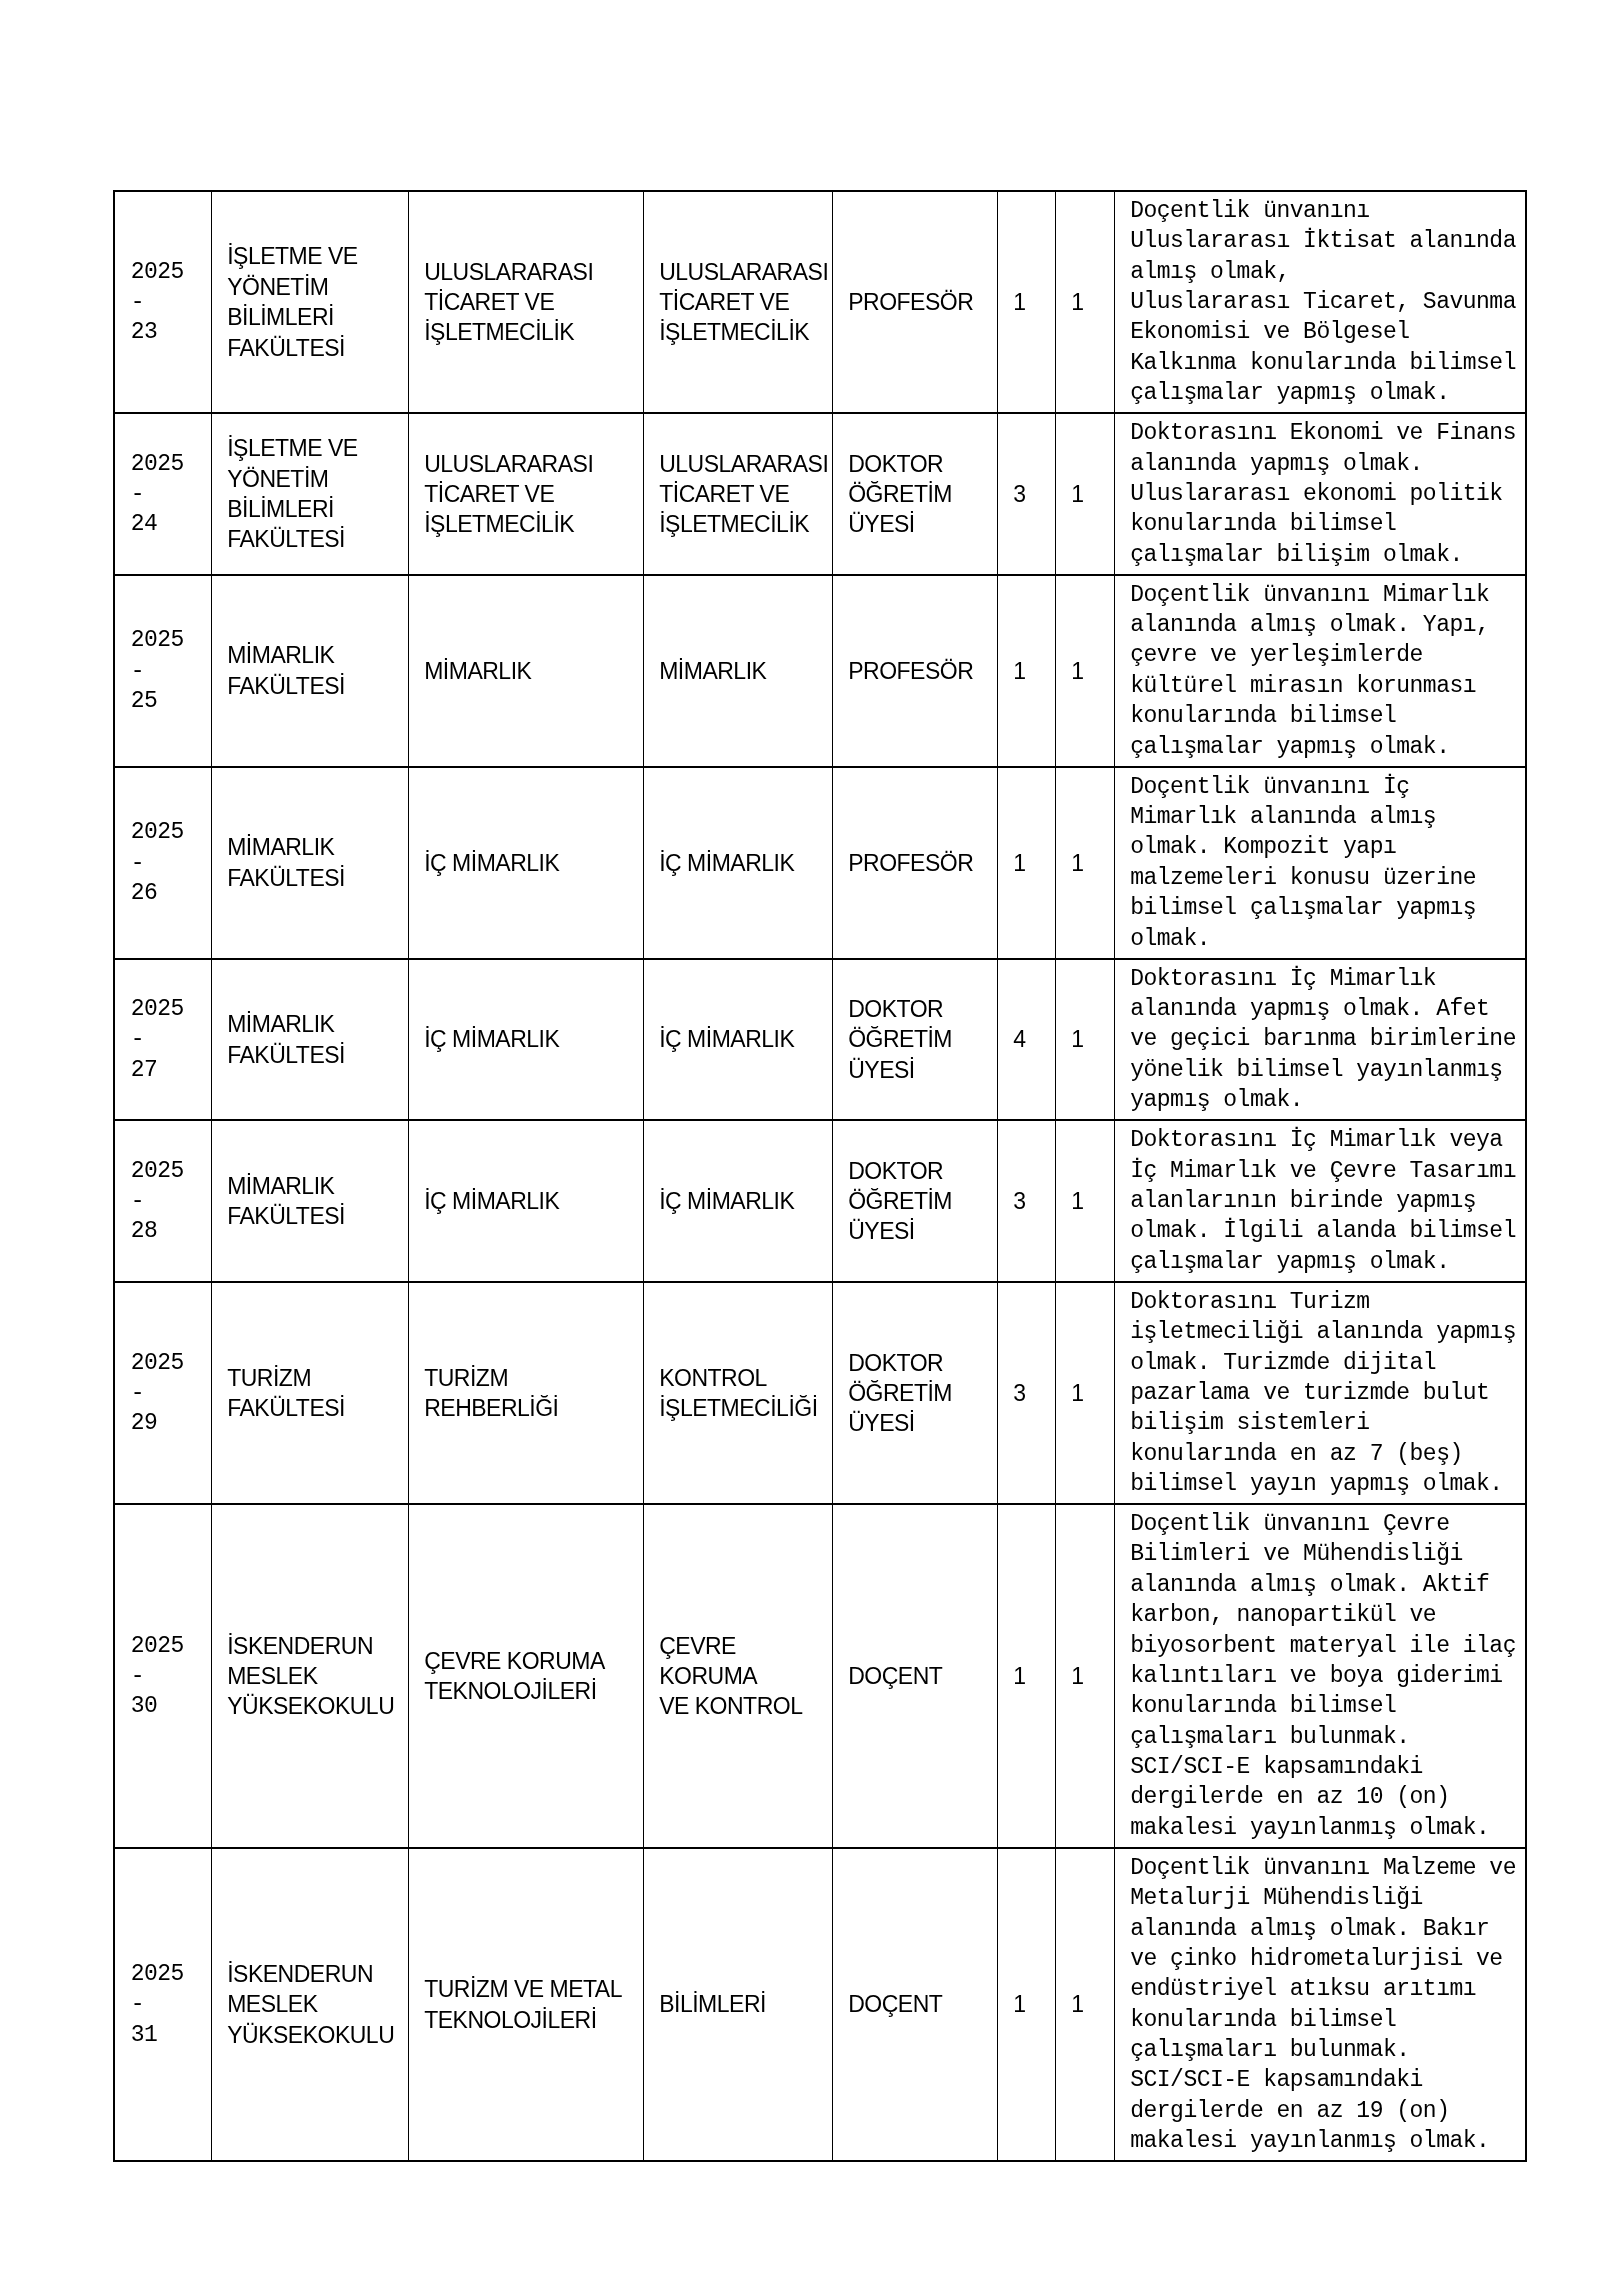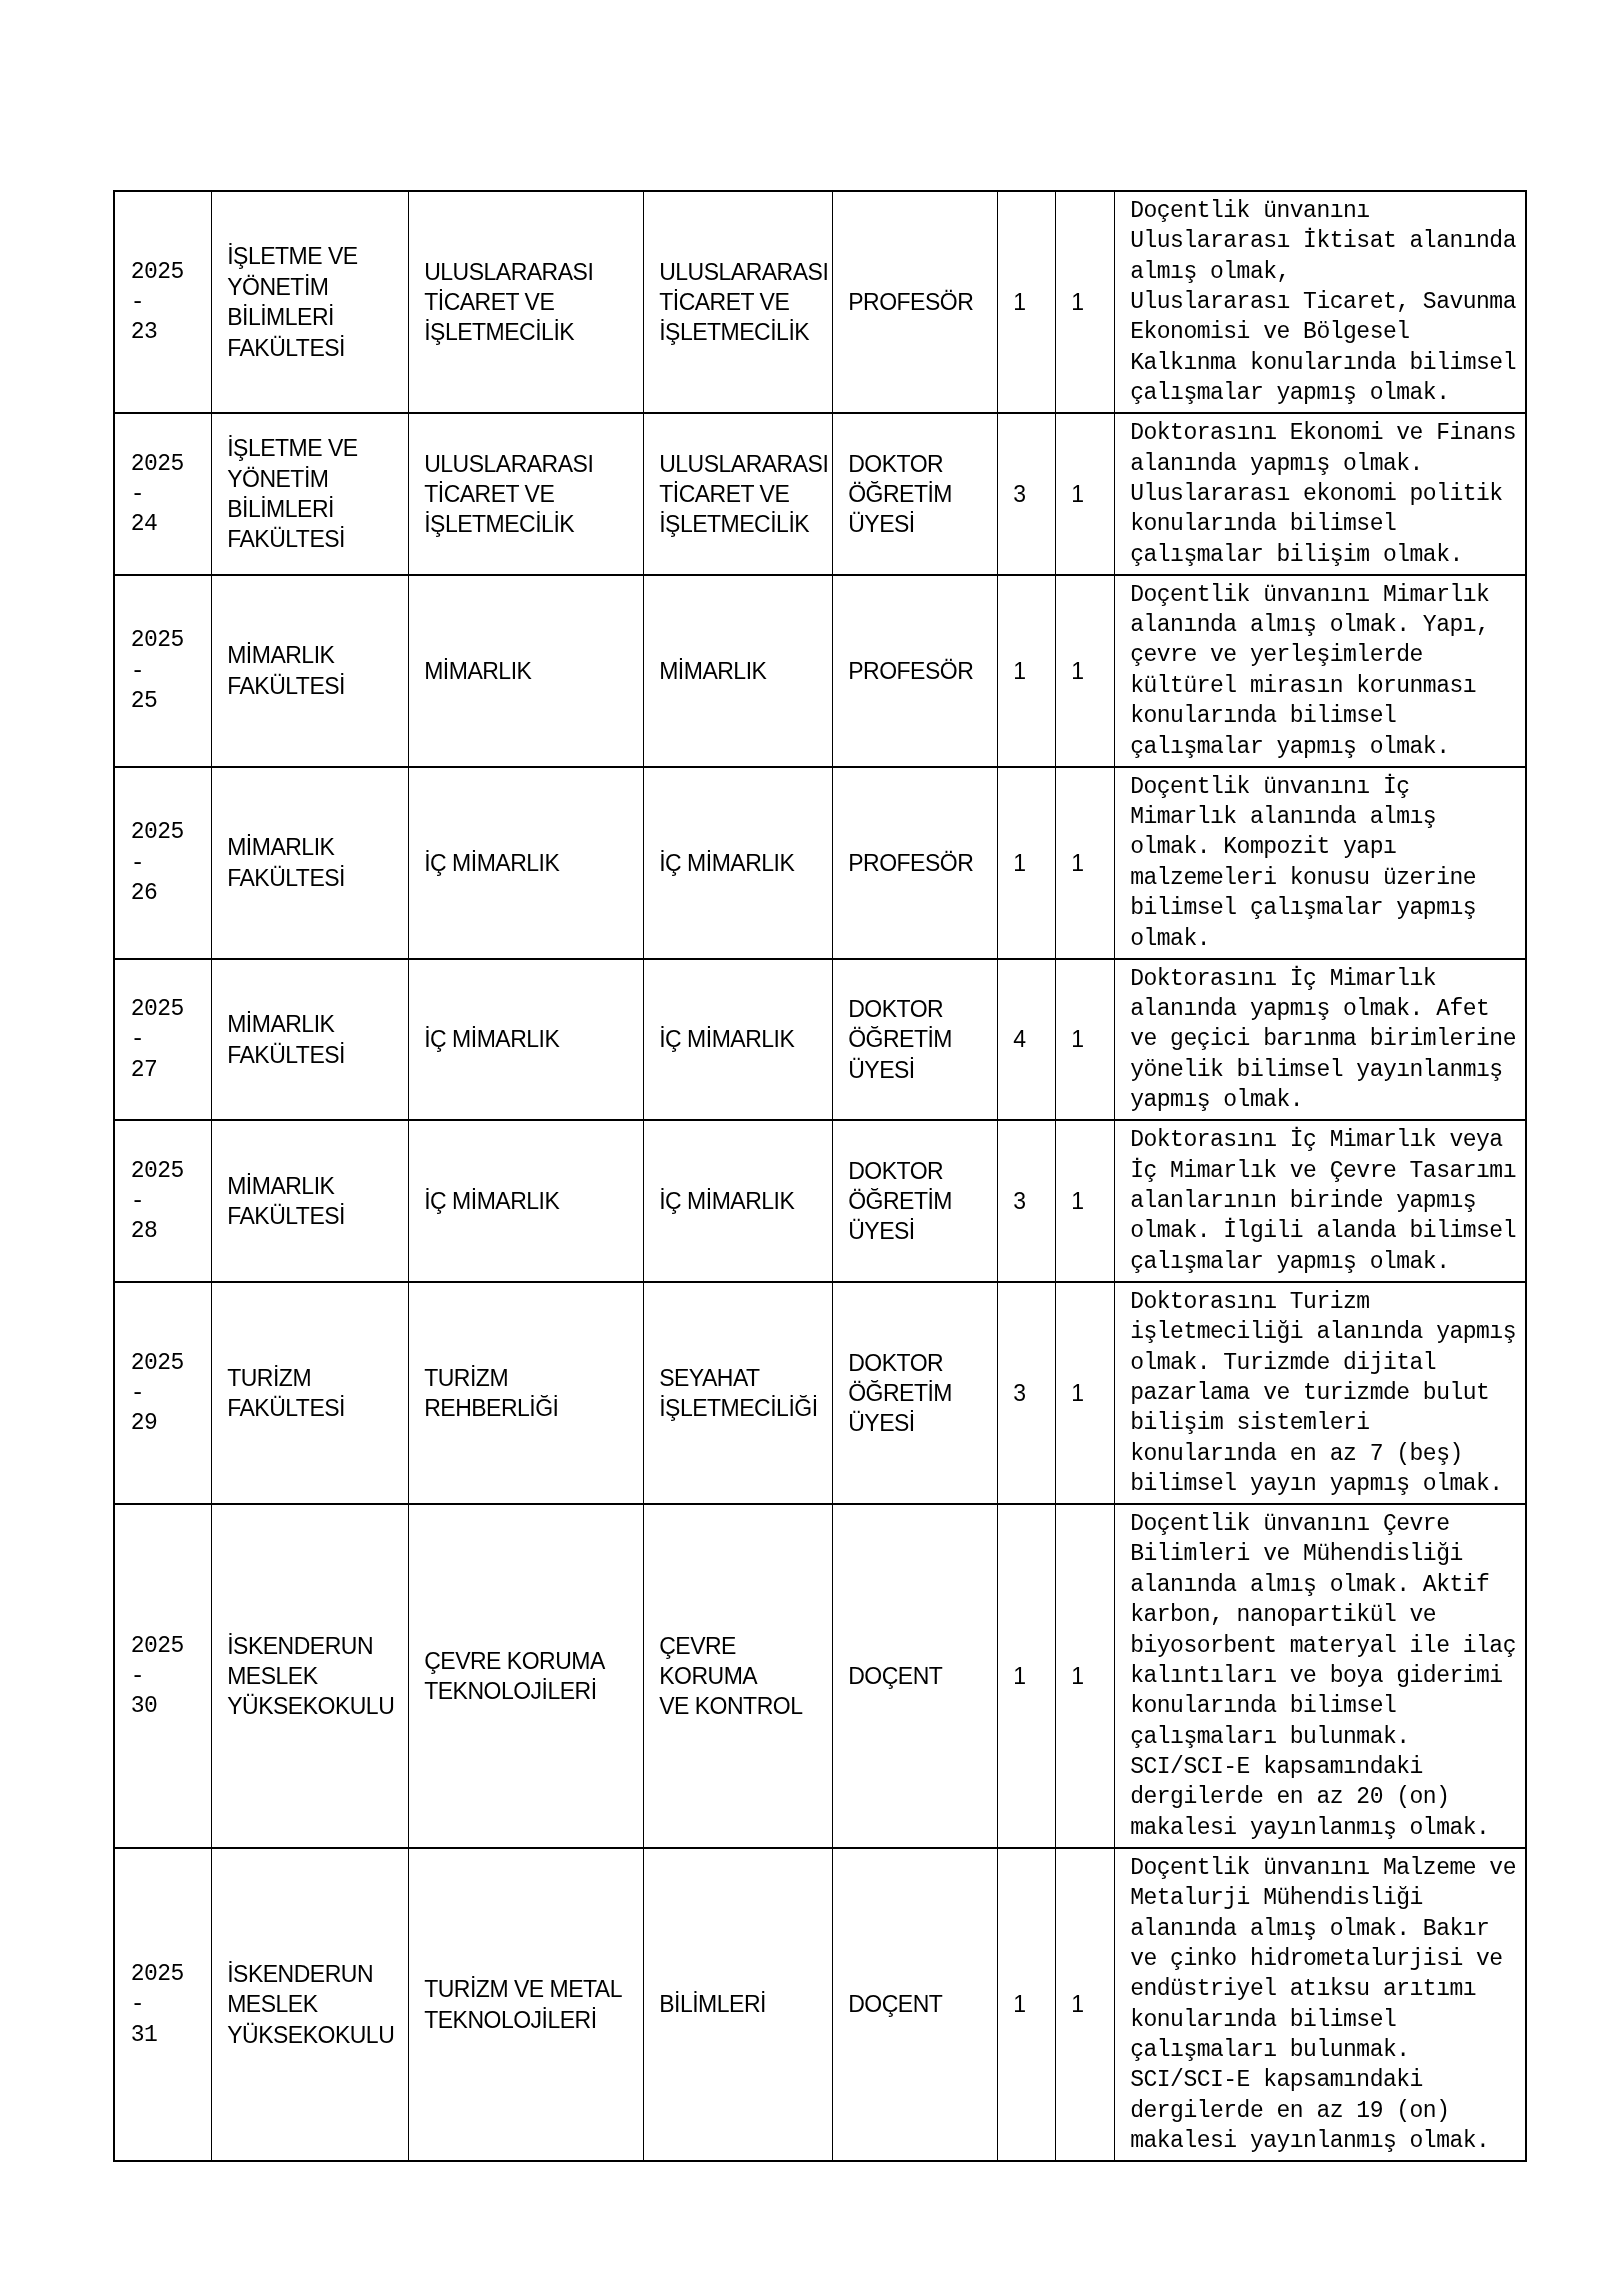--- a/index.html
+++ b/index.html
@@ -179,7 +179,7 @@
 FAKÜLTESİ</td>
         <td>TURİZM
 REHBERLİĞİ</td>
-        <td class="c-program">SEYAHAT
+        <td class="c-program">KONTROL
 İŞLETMECİLİĞİ</td>
         <td>DOKTOR
 ÖĞRETİM

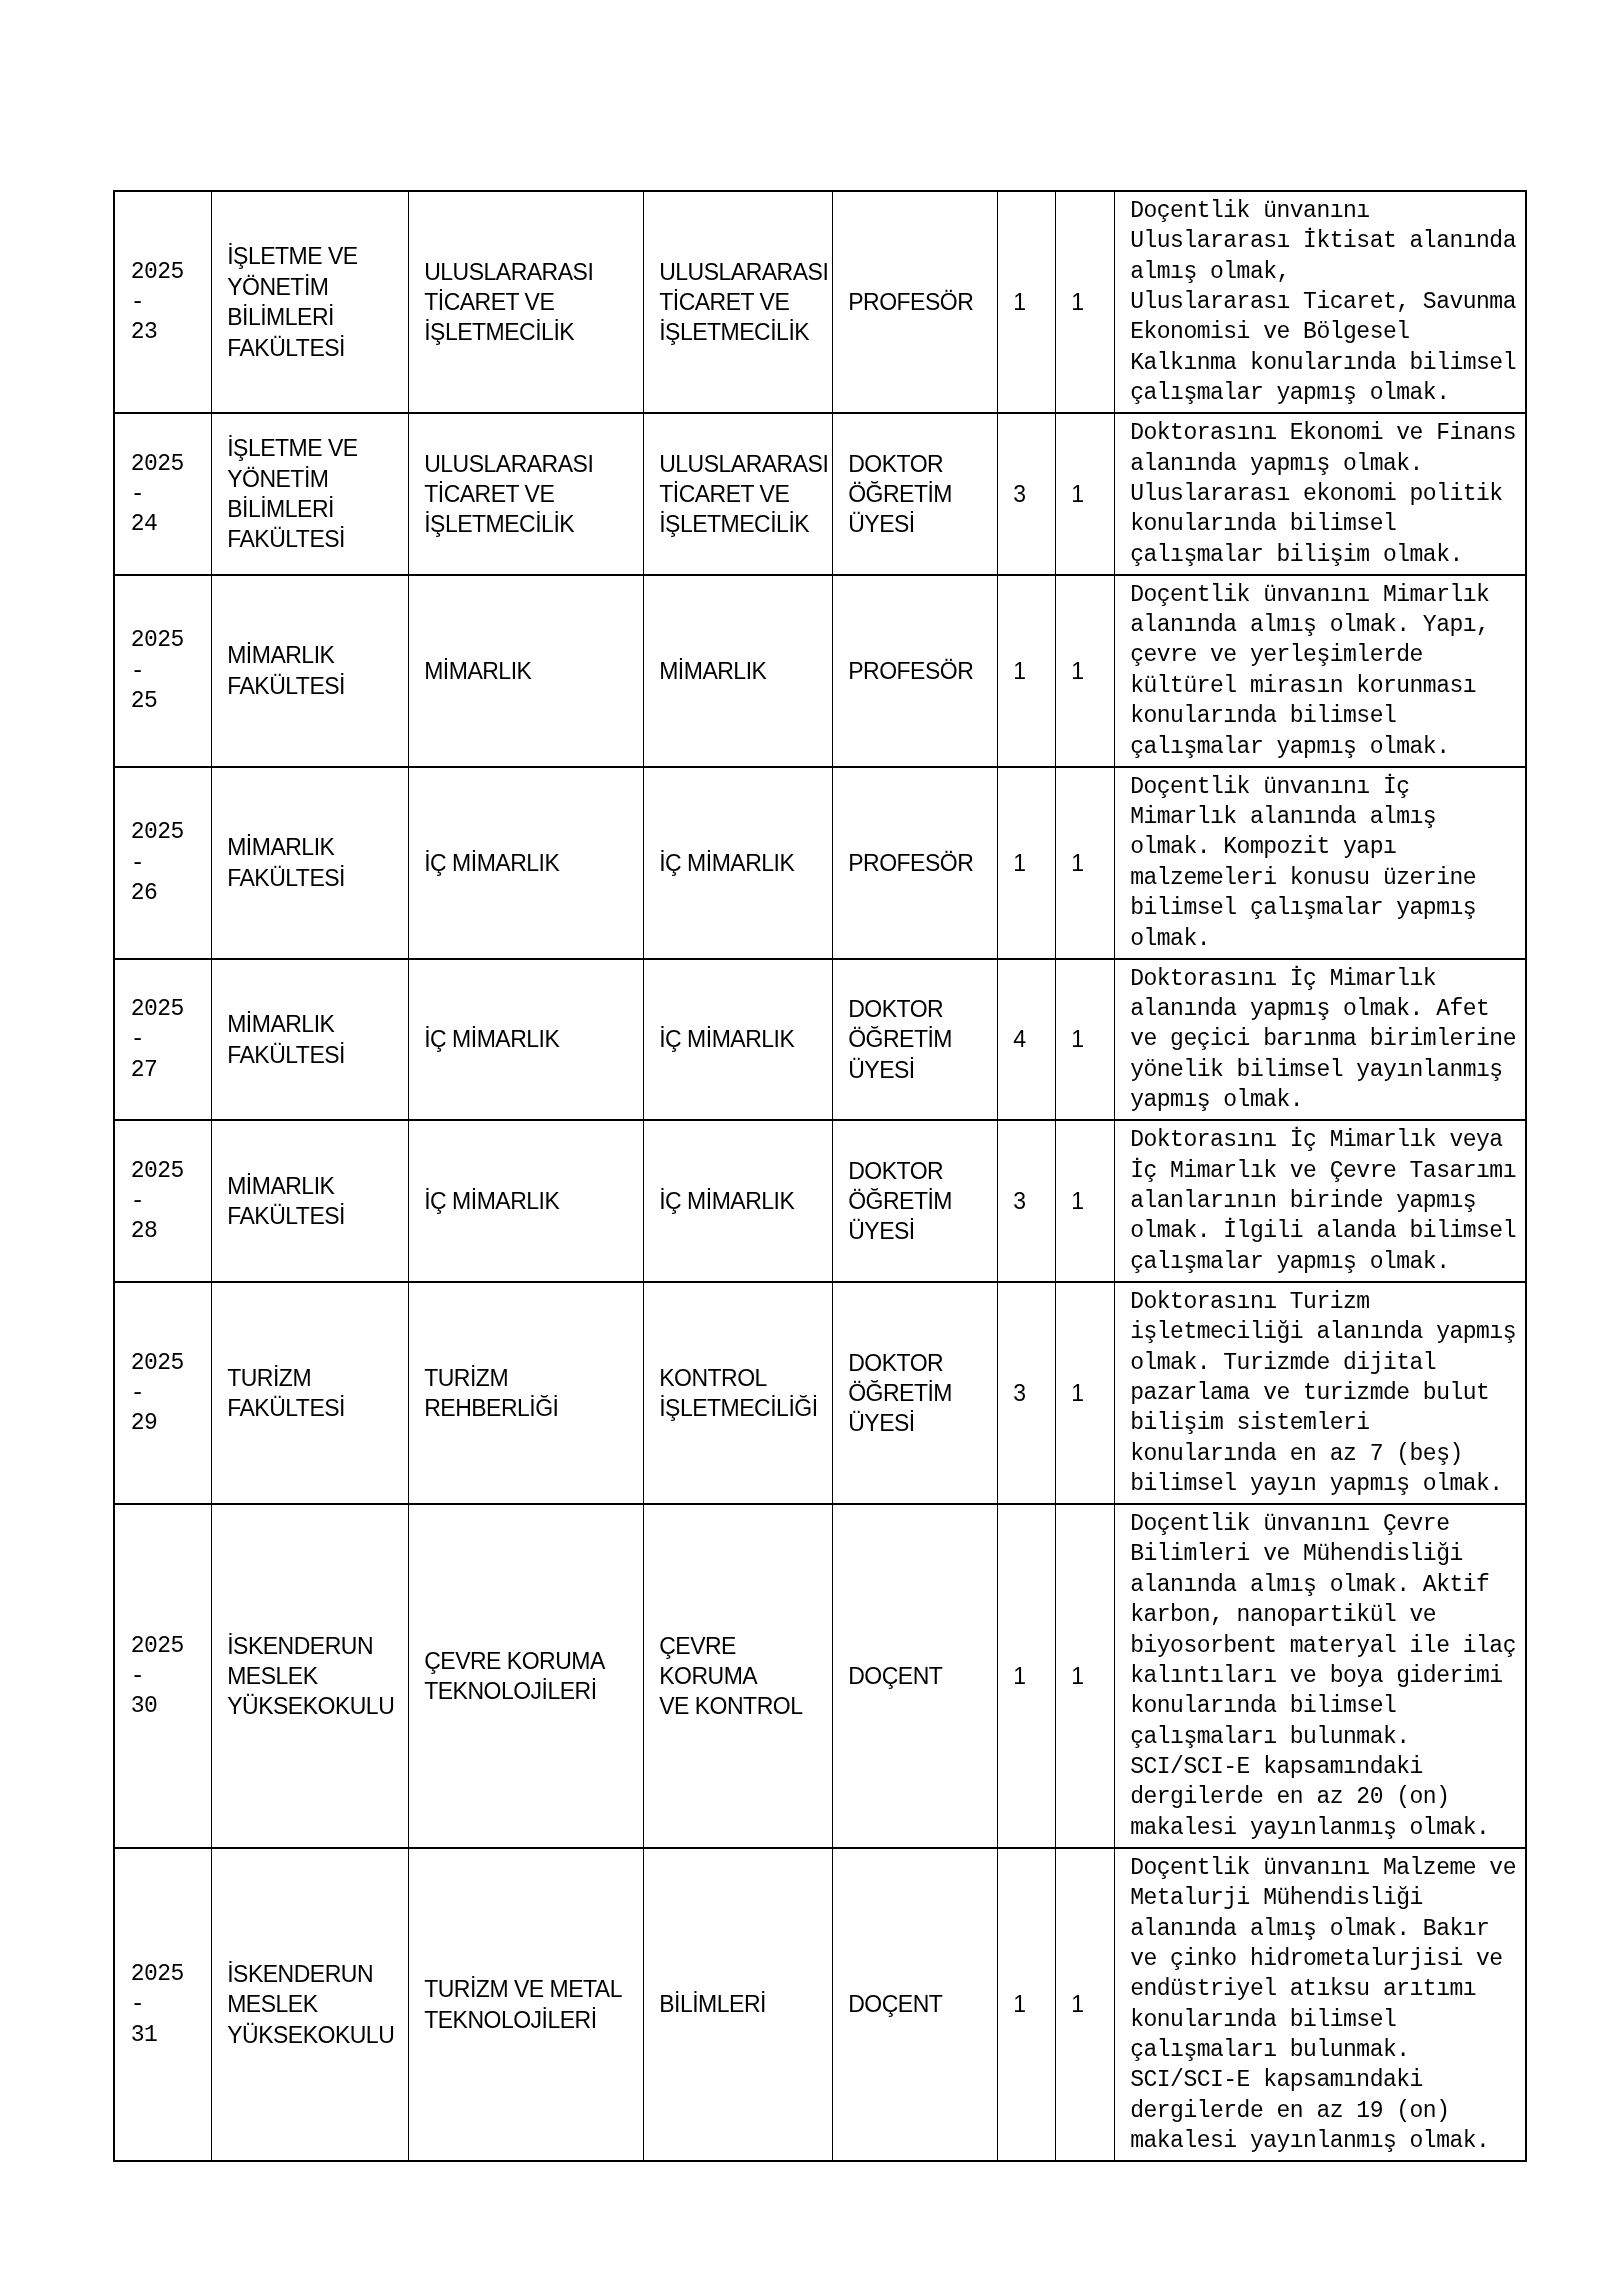--- a/index.html
+++ b/index.html
@@ -202,7 +202,7 @@
         <td>DOÇENT</td>
         <td class="c-num">1</td>
         <td class="c-num">1</td>
-        <td class="c-desc">Doçentlik ünvanını Çevre Bilimleri ve Mühendisliği alanında almış olmak. Aktif karbon, nanopartikül ve biyosorbent materyal ile ilaç kalıntıları ve boya giderimi konularında bilimsel çalışmaları bulunmak. SCI/SCI-E kapsamındaki dergilerde en az 20 (on) makalesi yayınlanmış olmak.</td>
+        <td class="c-desc">Doçentlik ünvanını Çevre Bilimleri ve Mühendisliği alanında almış olmak. Aktif karbon, nanopartikül ve biyosorbent materyal ile ilaç kalıntıları ve boya giderimi konularında bilimsel çalışmaları bulunmak. SCI/SCI-E kapsamındaki dergilerde en az 10 (on) makalesi yayınlanmış olmak.</td>
       </tr>
       <tr style="height:236px">
         <td class="c-no">2025

